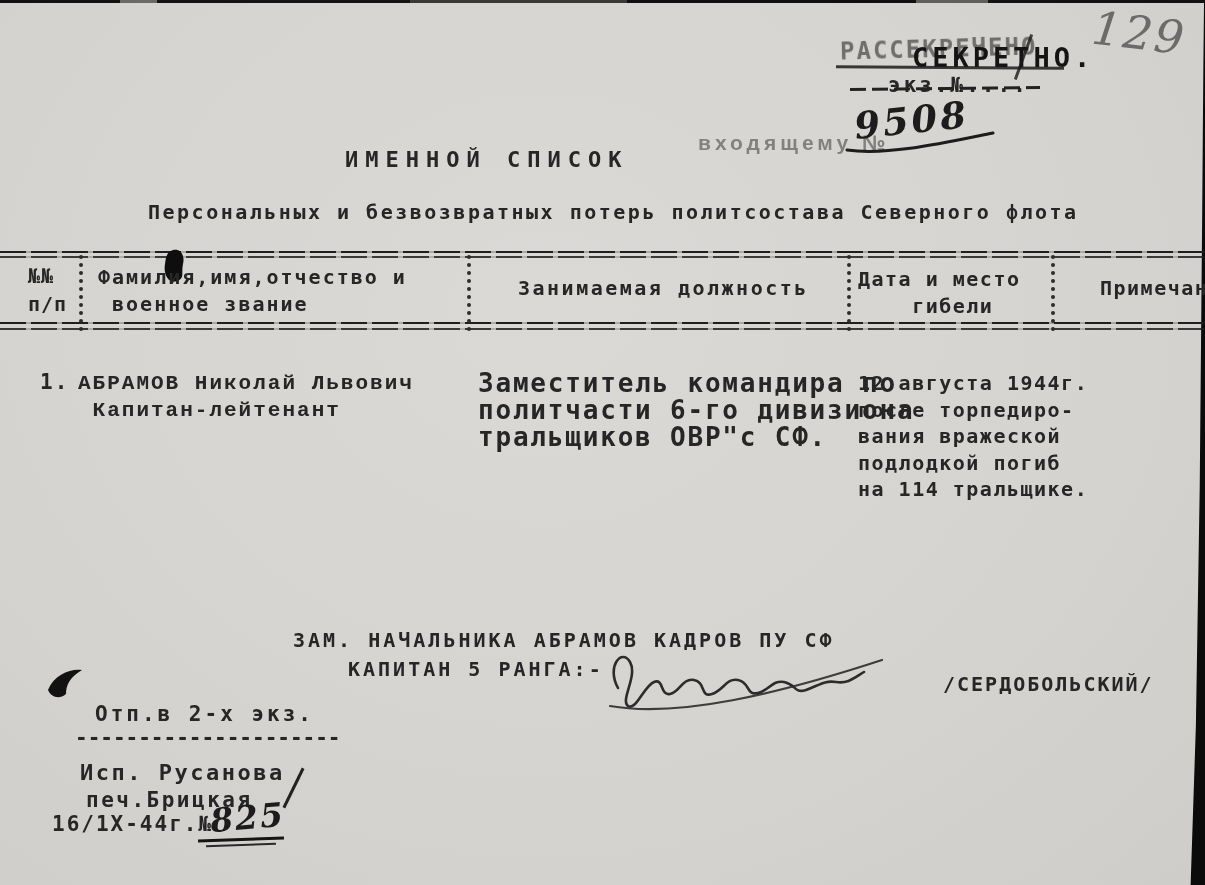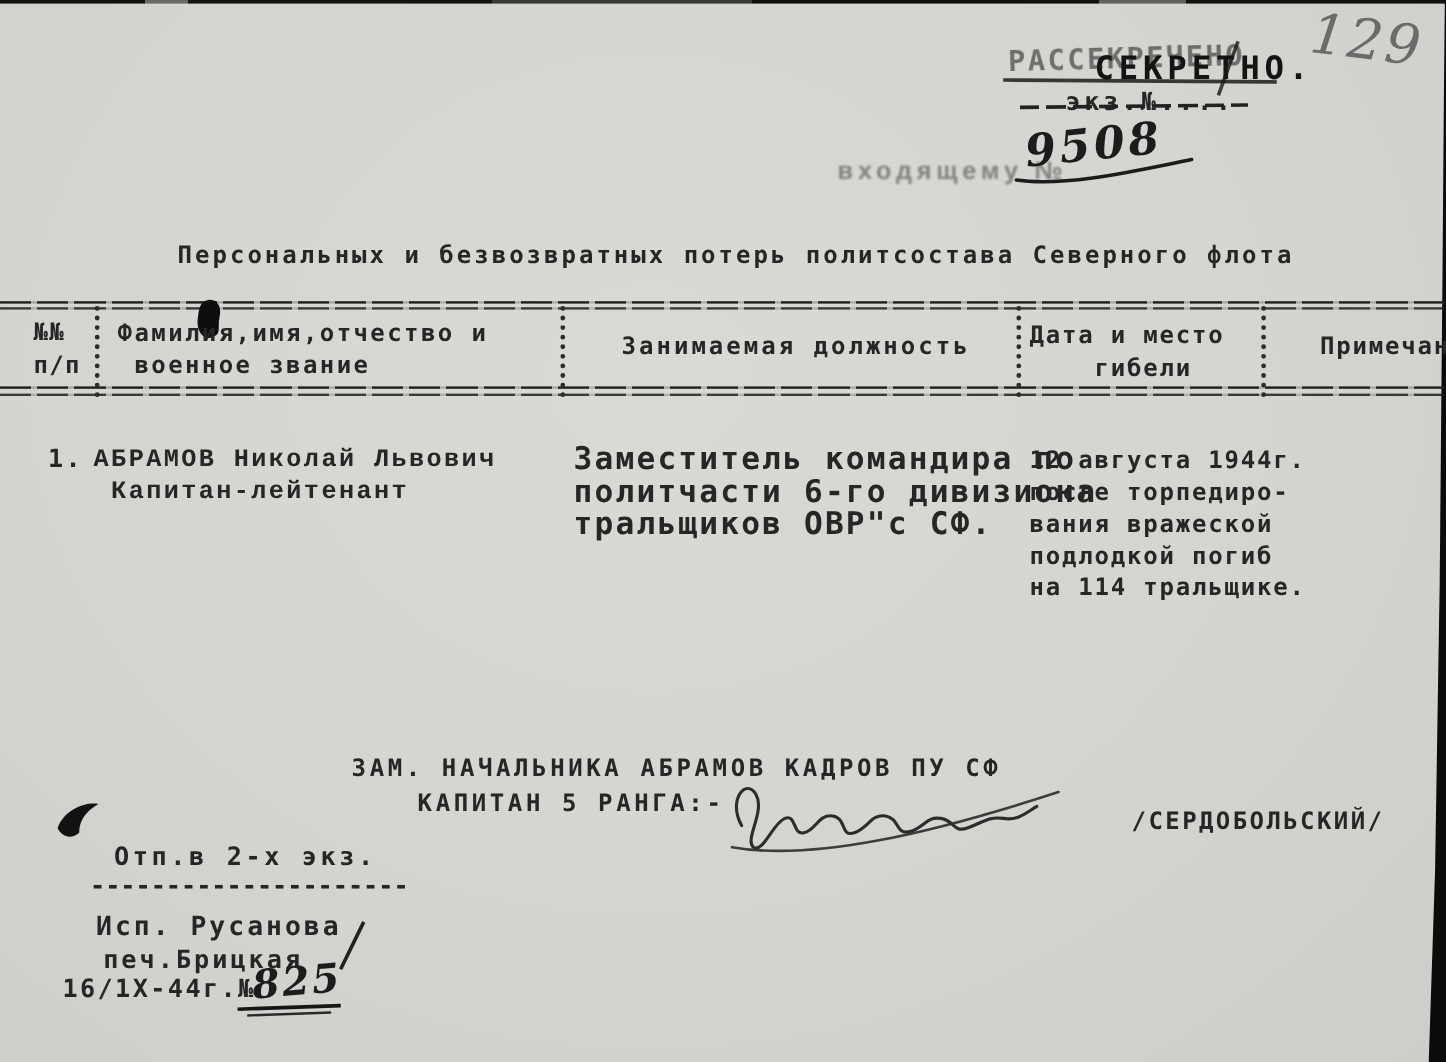--- a/index.html
+++ b/index.html
@@ -49,6 +49,7 @@
     <path d="M4,24 C45,30 105,16 150,7" stroke="#1c1c1c" stroke-width="3" fill="none" stroke-linecap="round"></path>
   </svg>
 
+  <div class="abs tw" style="left:345px; top:147px; font-size:22px; letter-spacing:7px;">ИМЕННОЙ СПИСОК</div>
   <div class="abs tw" style="left:148px; top:200px; font-size:20px; letter-spacing:2.5px;">Персональных и безвозвратных потерь политсостава Северного флота</div>
 
   <div class="abs hrule" style="top:251px;"></div>

